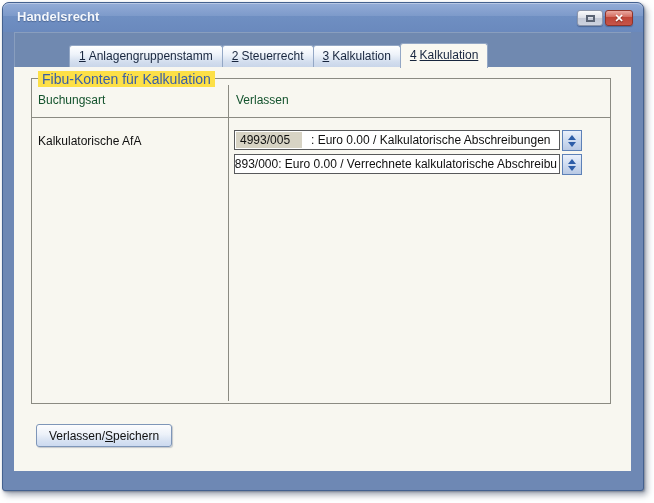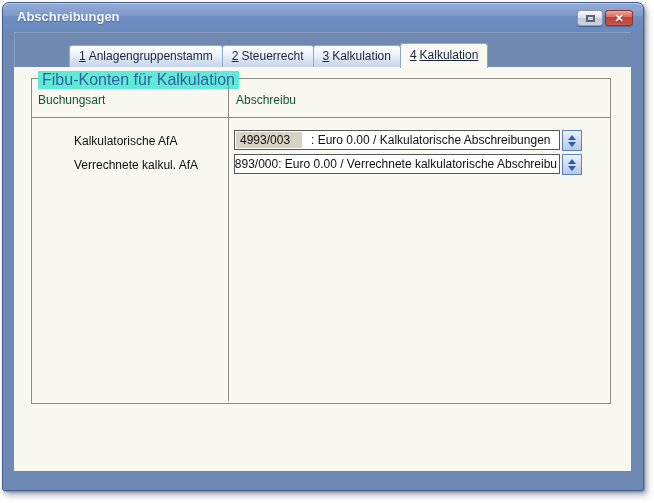--- a/index.html
+++ b/index.html
@@ -142,7 +142,7 @@
 <div class="window">
 
   <div class="titlebar">
-    <span class="title">Abschreibungen</span>
+    <span class="title">Handelsrecht</span>
     <div class="winbtn btn-min">
       <span class="box-glyph"></span>
     </div>

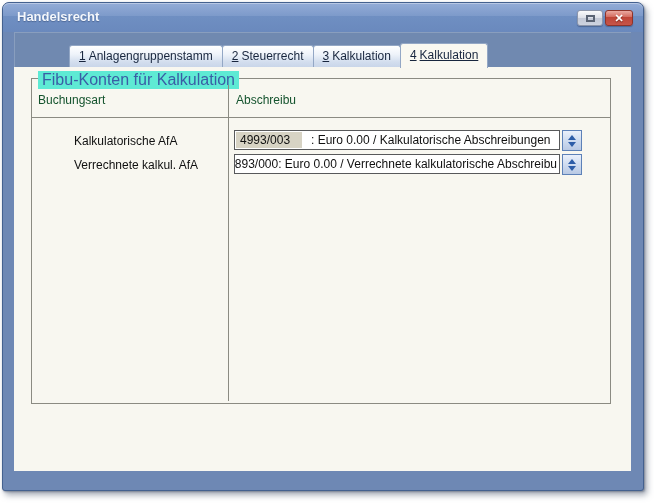--- a/index.html
+++ b/index.html
@@ -86,7 +86,7 @@
   }
   .groupbox-label {
     position: absolute; top: -8px; left: 6px; padding: 0 4px;
-    background: #5eead4; color: #3a5ea5; font-size: 16px;
+    background: #fde047; color: #3a5ea5; font-size: 14px;
   }
   .col-divider { position: absolute; left: 196px; top: 6px; bottom: 2px; width: 1px; background: #8b8b82; }
   .header-underline { position: absolute; left: 0; right: 0; top: 38px; height: 1px; background: #8b8b82; }

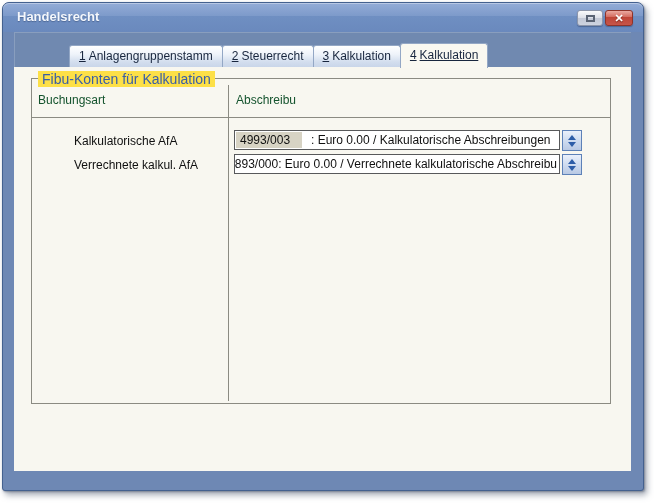--- a/index.html
+++ b/index.html
@@ -174,7 +174,7 @@
         <span class="groupbox-label">Fibu-Konten für Kalkulation</span>
 
         <span class="col-header c1">Buchungsart</span>
-        <span class="col-header c2">Abschreibu</span>
+        <span class="col-header c2">Verlassen</span>
         <div class="header-underline"></div>
         <div class="col-divider"></div>
 

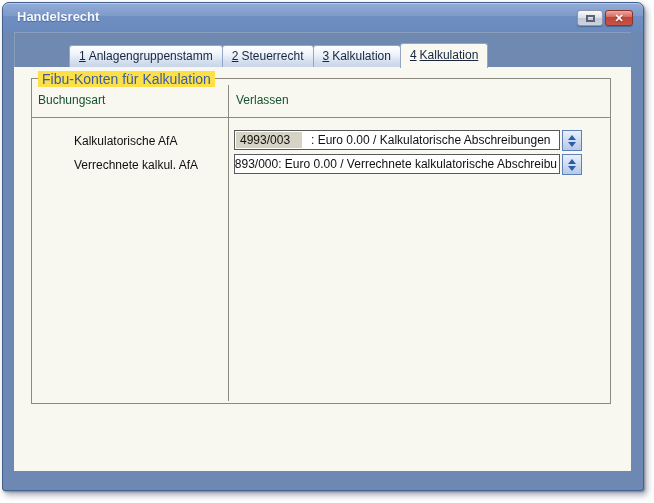--- a/index.html
+++ b/index.html
@@ -94,7 +94,7 @@
   .col-header.c1 { left: 6px; }
   .col-header.c2 { left: 204px; }
 
-  .row-label { position: absolute; left: 6px; color: #101010; margin-left: 36px; }
+  .row-label { position: absolute; left: 6px; color: #101010; }
   .row-label.r1 { top: 55px; }
   .row-label.r2 { top: 79px; }
 

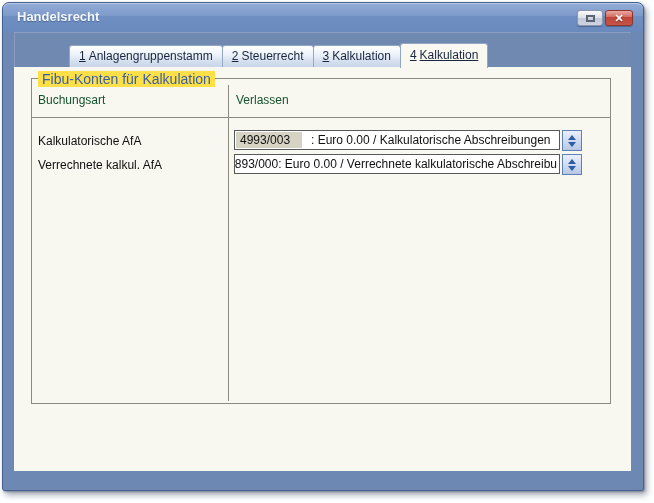--- a/index.html
+++ b/index.html
@@ -180,7 +180,7 @@
 
         <span class="row-label r1">Kalkulatorische AfA</span>
         <div class="combo-field f1">
-          <span class="account-seg">4993/003</span>
+          <span class="account-seg">4993/005</span>
           <span class="detail-seg">: Euro 0.00 / Kalkulatorische Abschreibungen</span>
         </div>
         <div class="spinner s1">

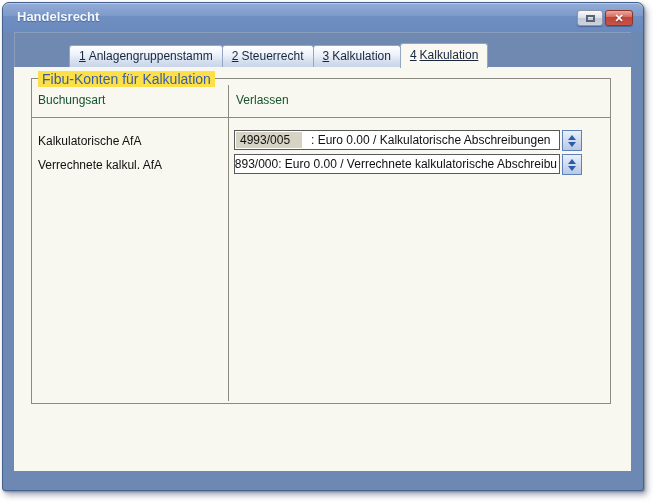--- a/index.html
+++ b/index.html
@@ -188,7 +188,6 @@
           <span class="tri-down"></span>
         </div>
 
-        <span class="row-label r2">Verrechnete kalkul. AfA</span>
         <div class="combo-field f2">
           <span class="full-seg">2893/000: Euro 0.00 / Verrechnete kalkulatorische Abschreibu</span>
         </div>

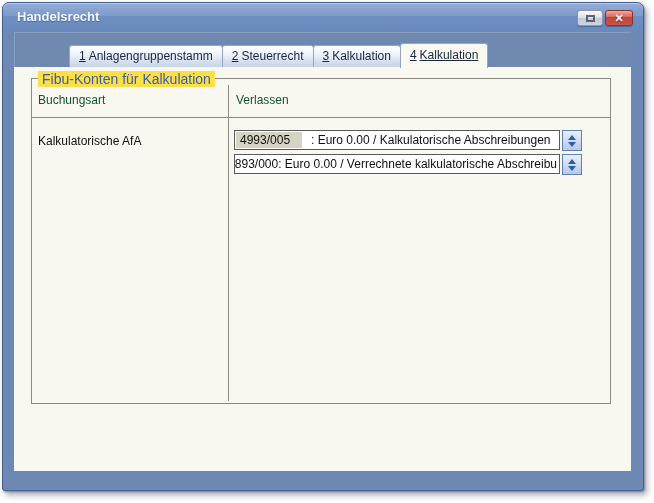--- a/index.html
+++ b/index.html
@@ -197,6 +197,7 @@
         </div>
       </div>
 
+      <button class="save-button"><span>Verlassen/</span><span class="u-mn">S</span><span>peichern</span></button>
 
     </div>
   </div>

